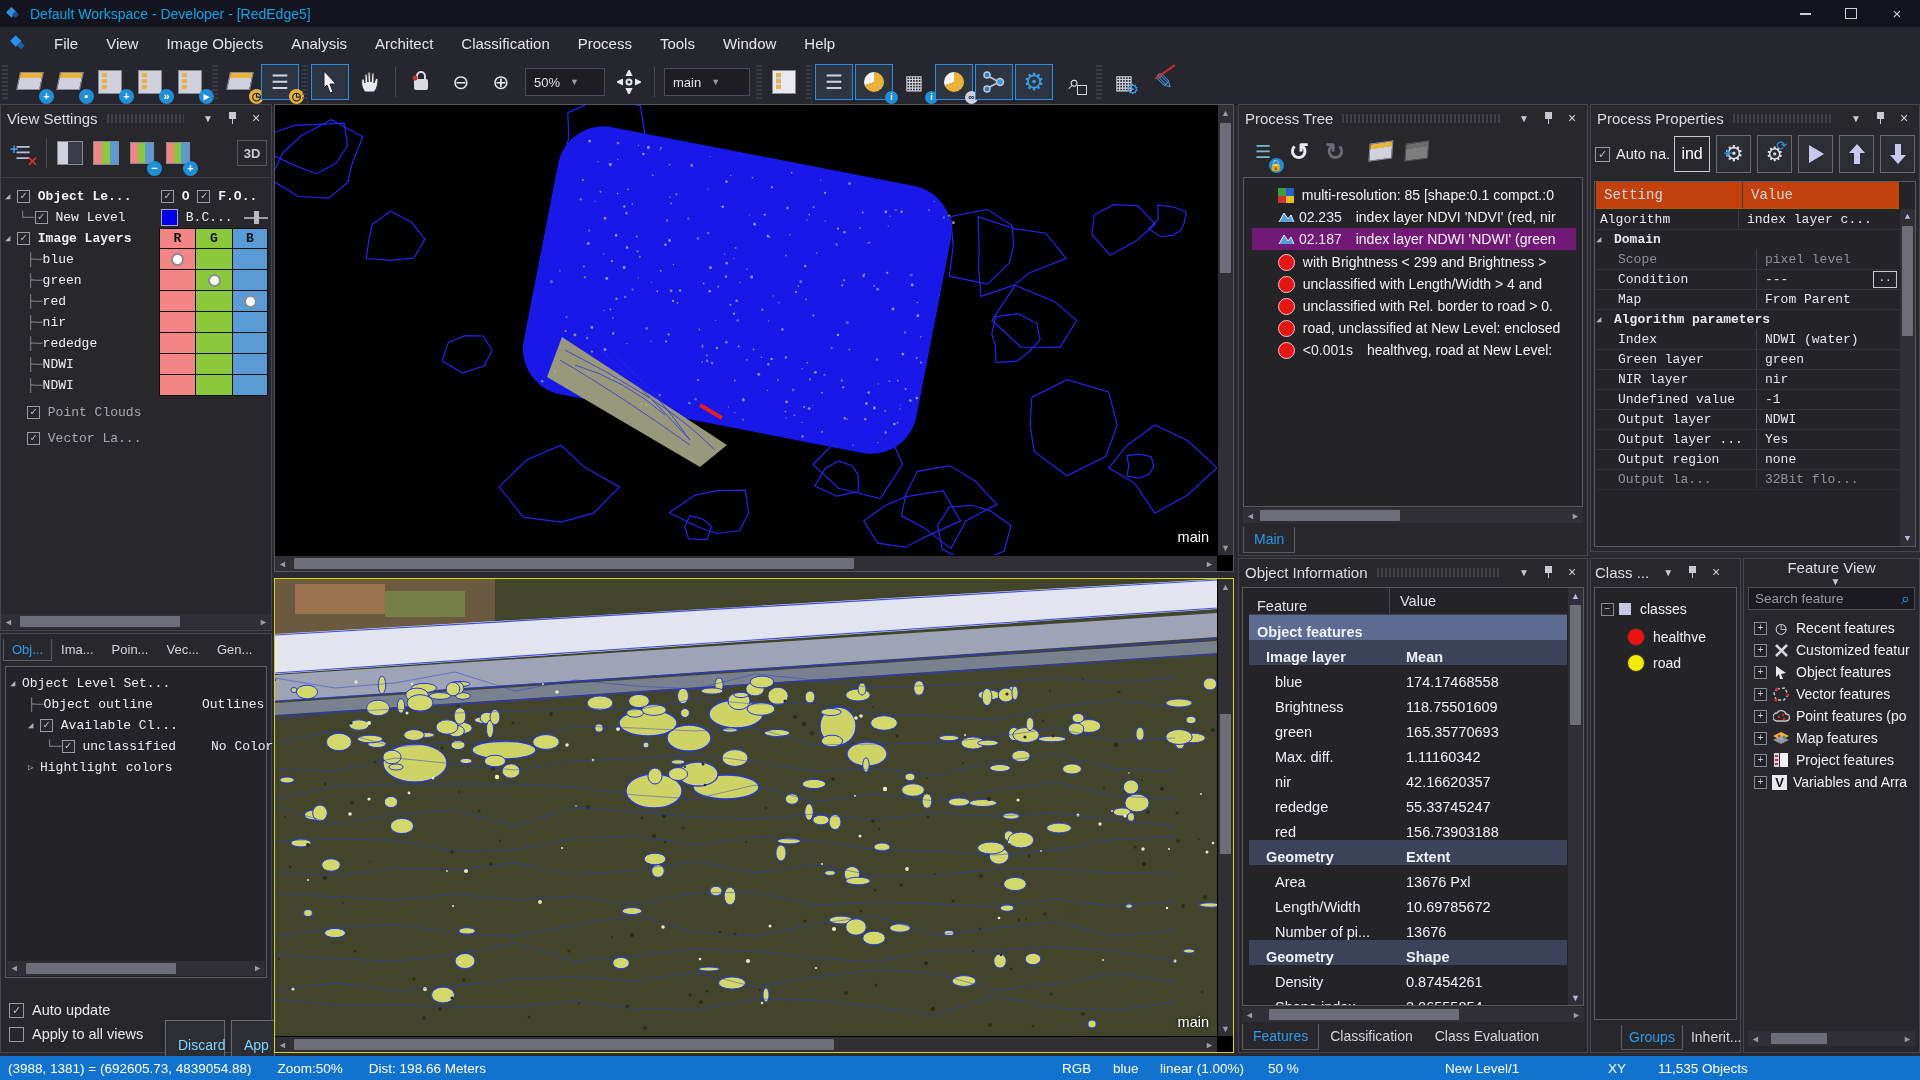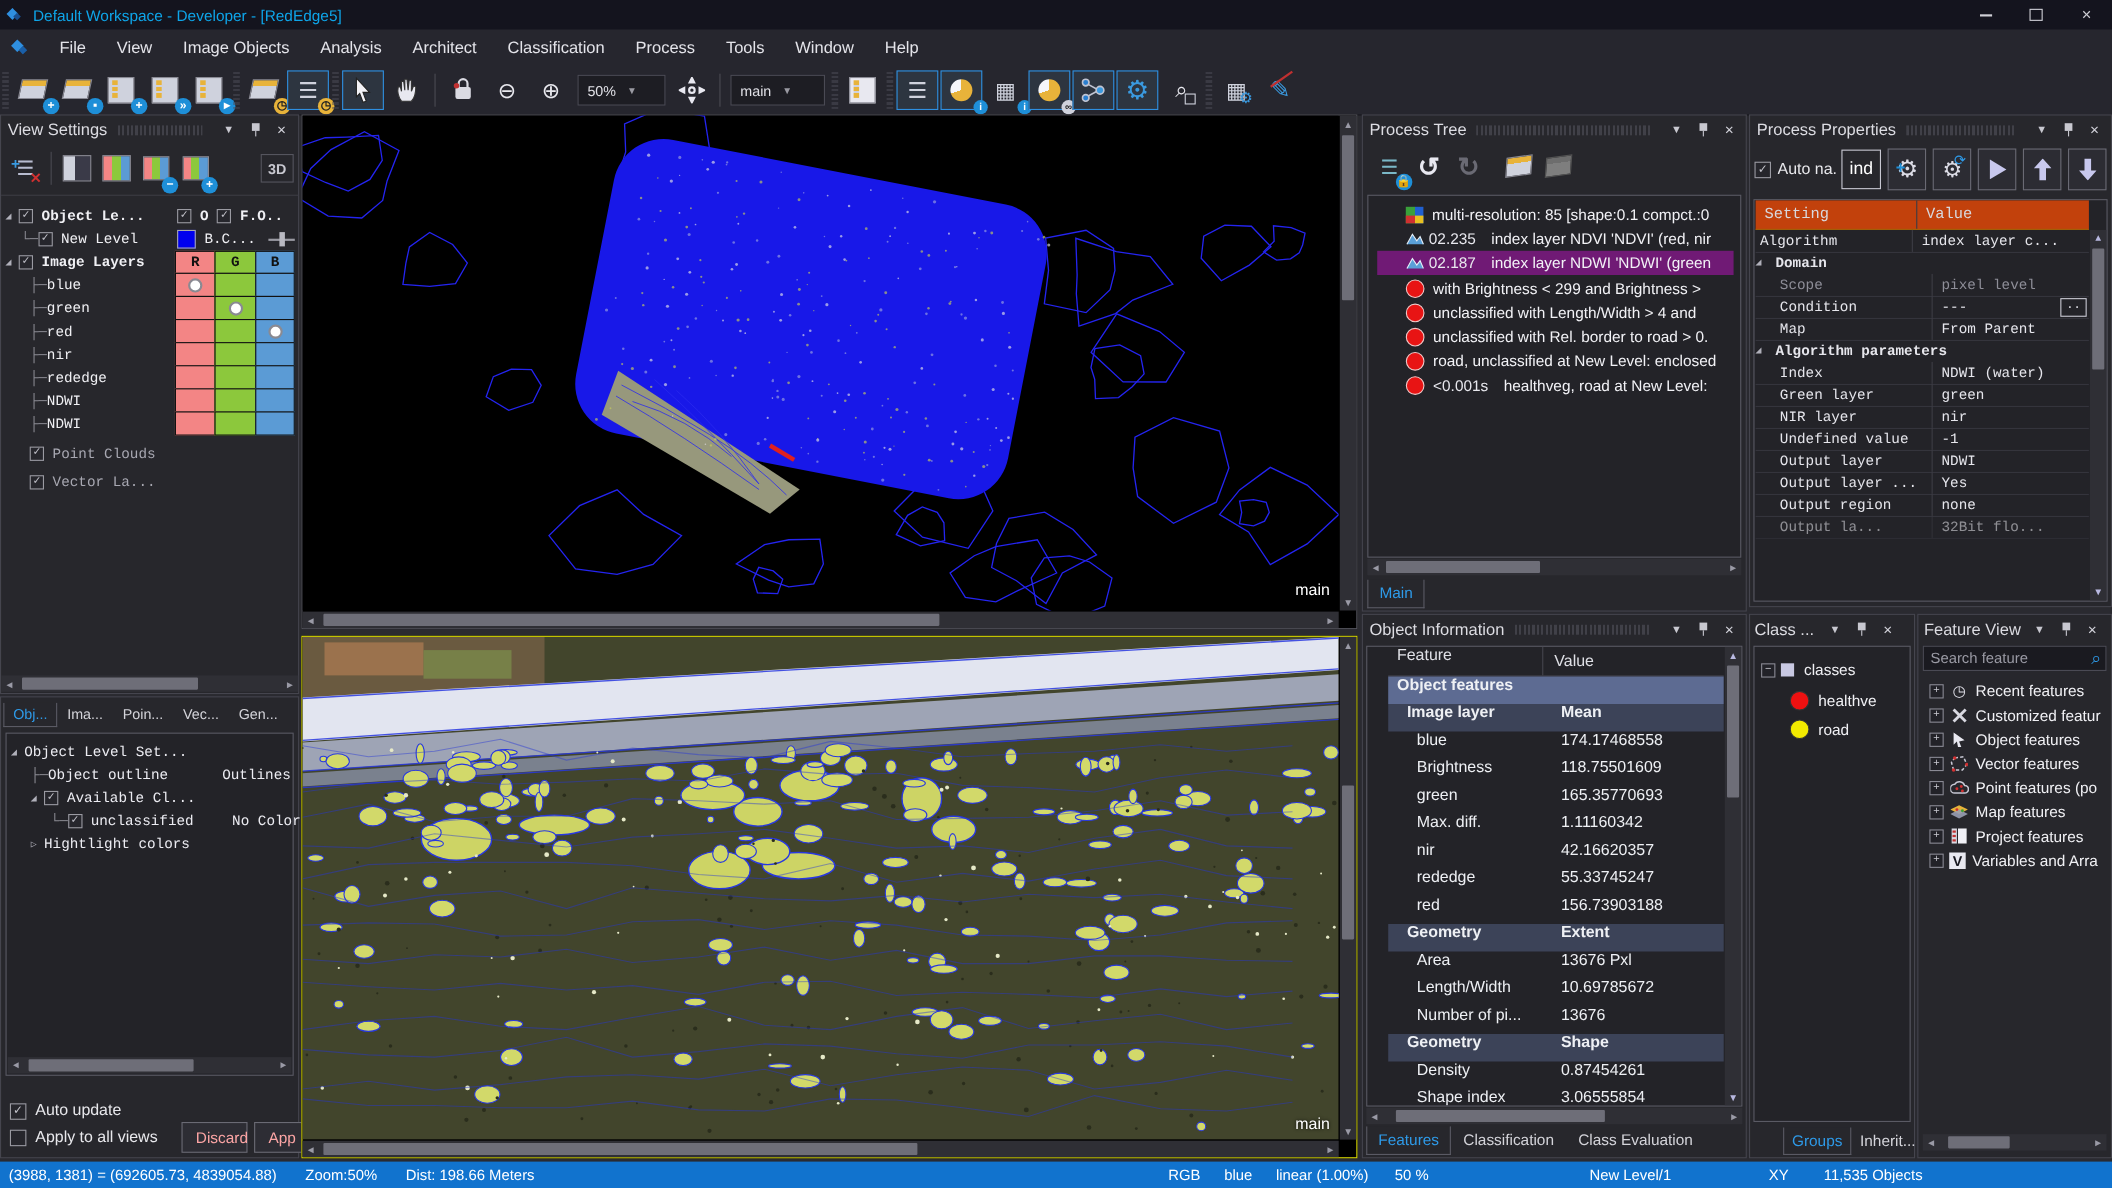--- a/index.html
+++ b/index.html
@@ -1421,7 +1421,7 @@
 </div>
 
 <div class="panel" style="left:1743px;top:558px;width:177px;height:495px;">
-  <div class="ptitle" style="padding:0 5px;">
+  <div class="ptitle" style="padding:0 5px;flex-direction:column;">
     <span>Feature View</span>
     <span class="pbtn" style="margin-left:8px;">▼</span>
     <span class="pbtn">

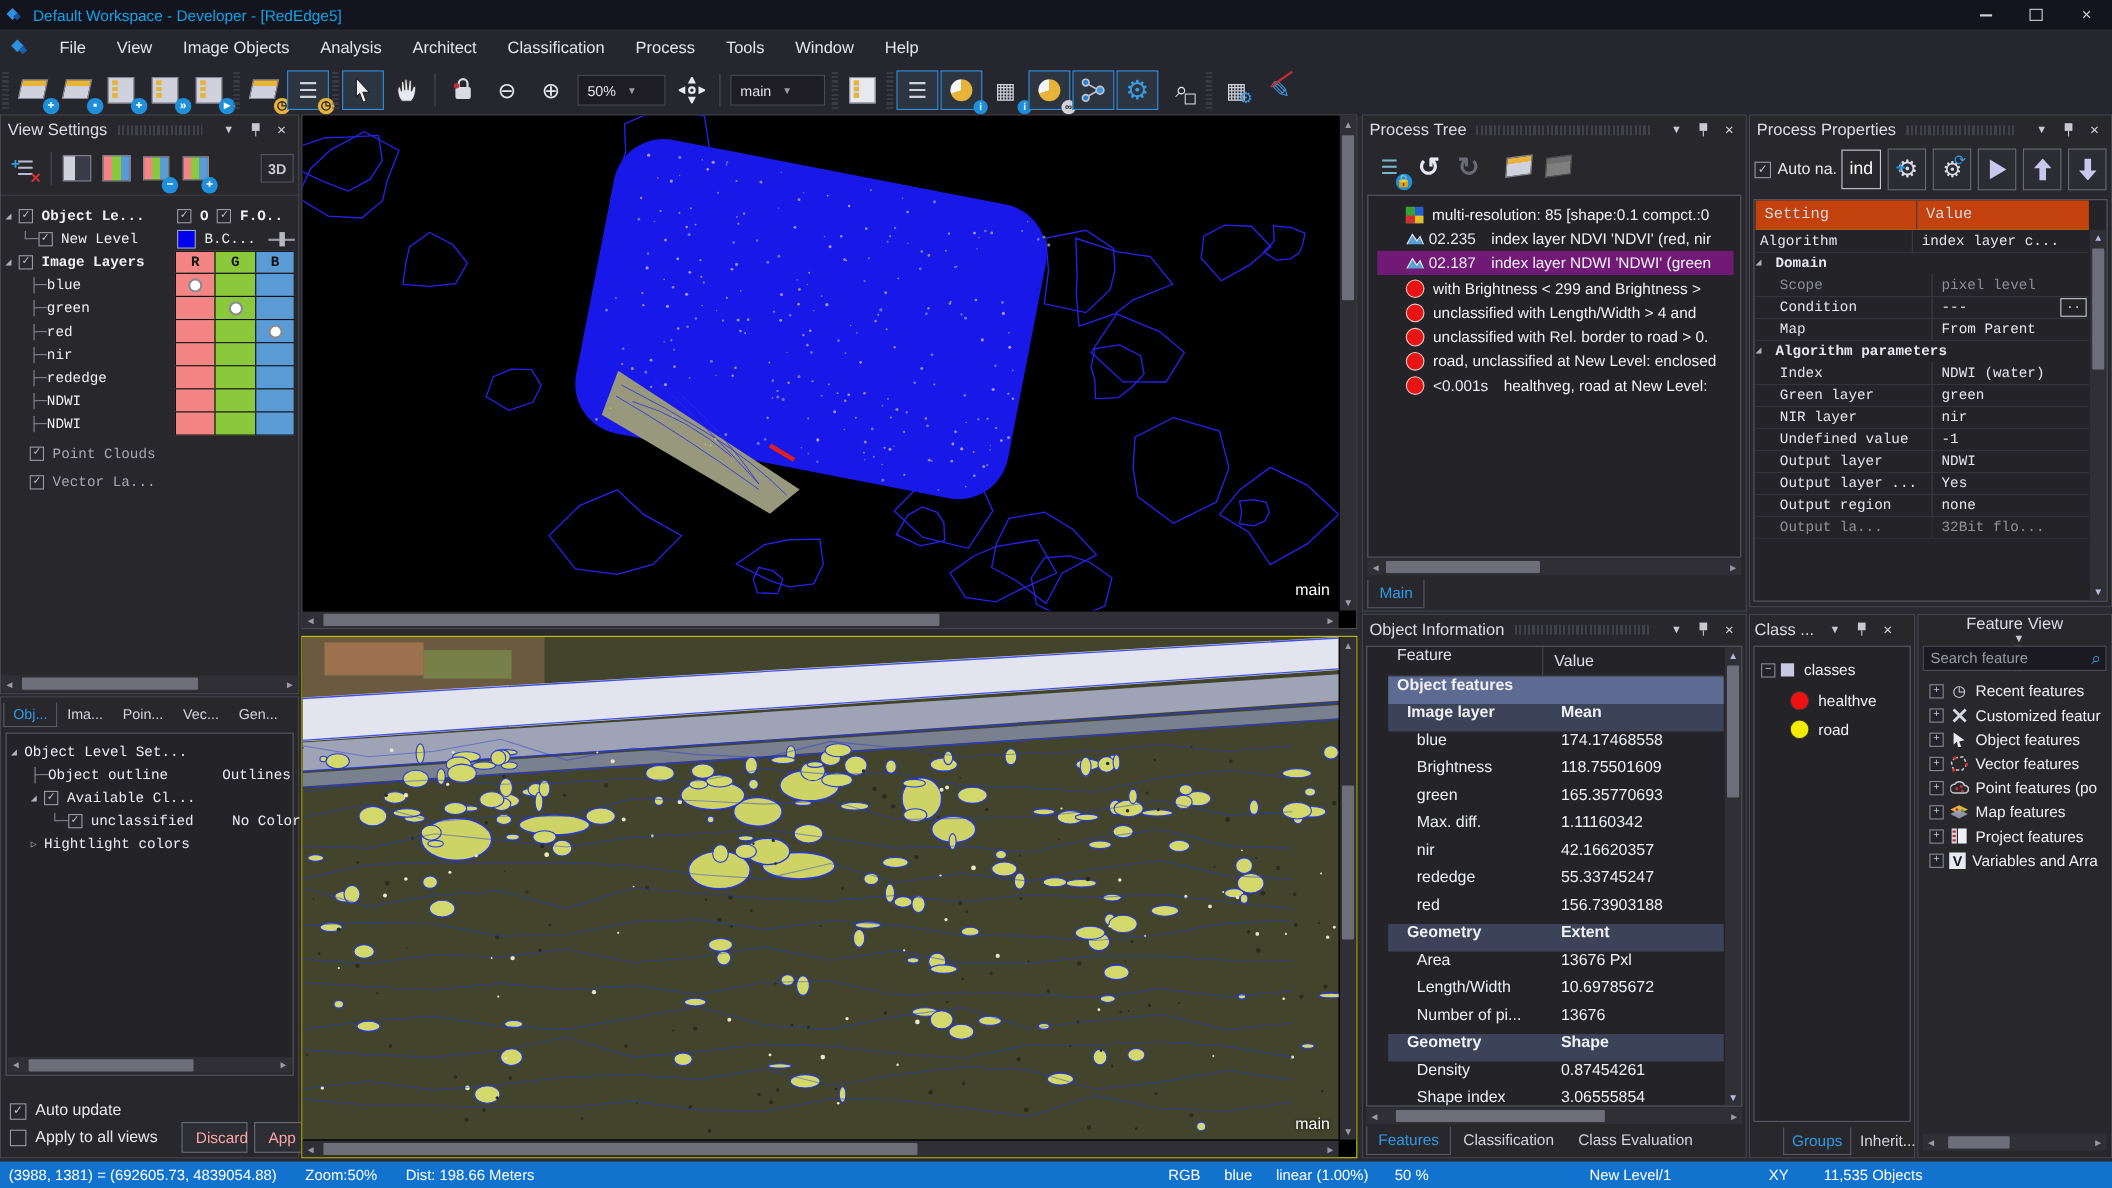--- a/index.html
+++ b/index.html
@@ -81,7 +81,7 @@
   .pt-time{color:#e8e8ee;margin-right:14px;}
   .pt-txt{}
   
-  .oi-row{position:absolute;left:19px;right:16px;height:25px;display:flex;align-items:flex-start;font-size:14.5px;color:#eef0f4;}
+  .oi-row{position:absolute;left:6px;right:16px;height:25px;display:flex;align-items:flex-end;font-size:14.5px;color:#eef0f4;}
   .oi-sec{background:#5d6b92;font-weight:bold;}
   .oi-sub{background:#3c4358;font-weight:bold;}
   .oi-f{padding-left:26px;}

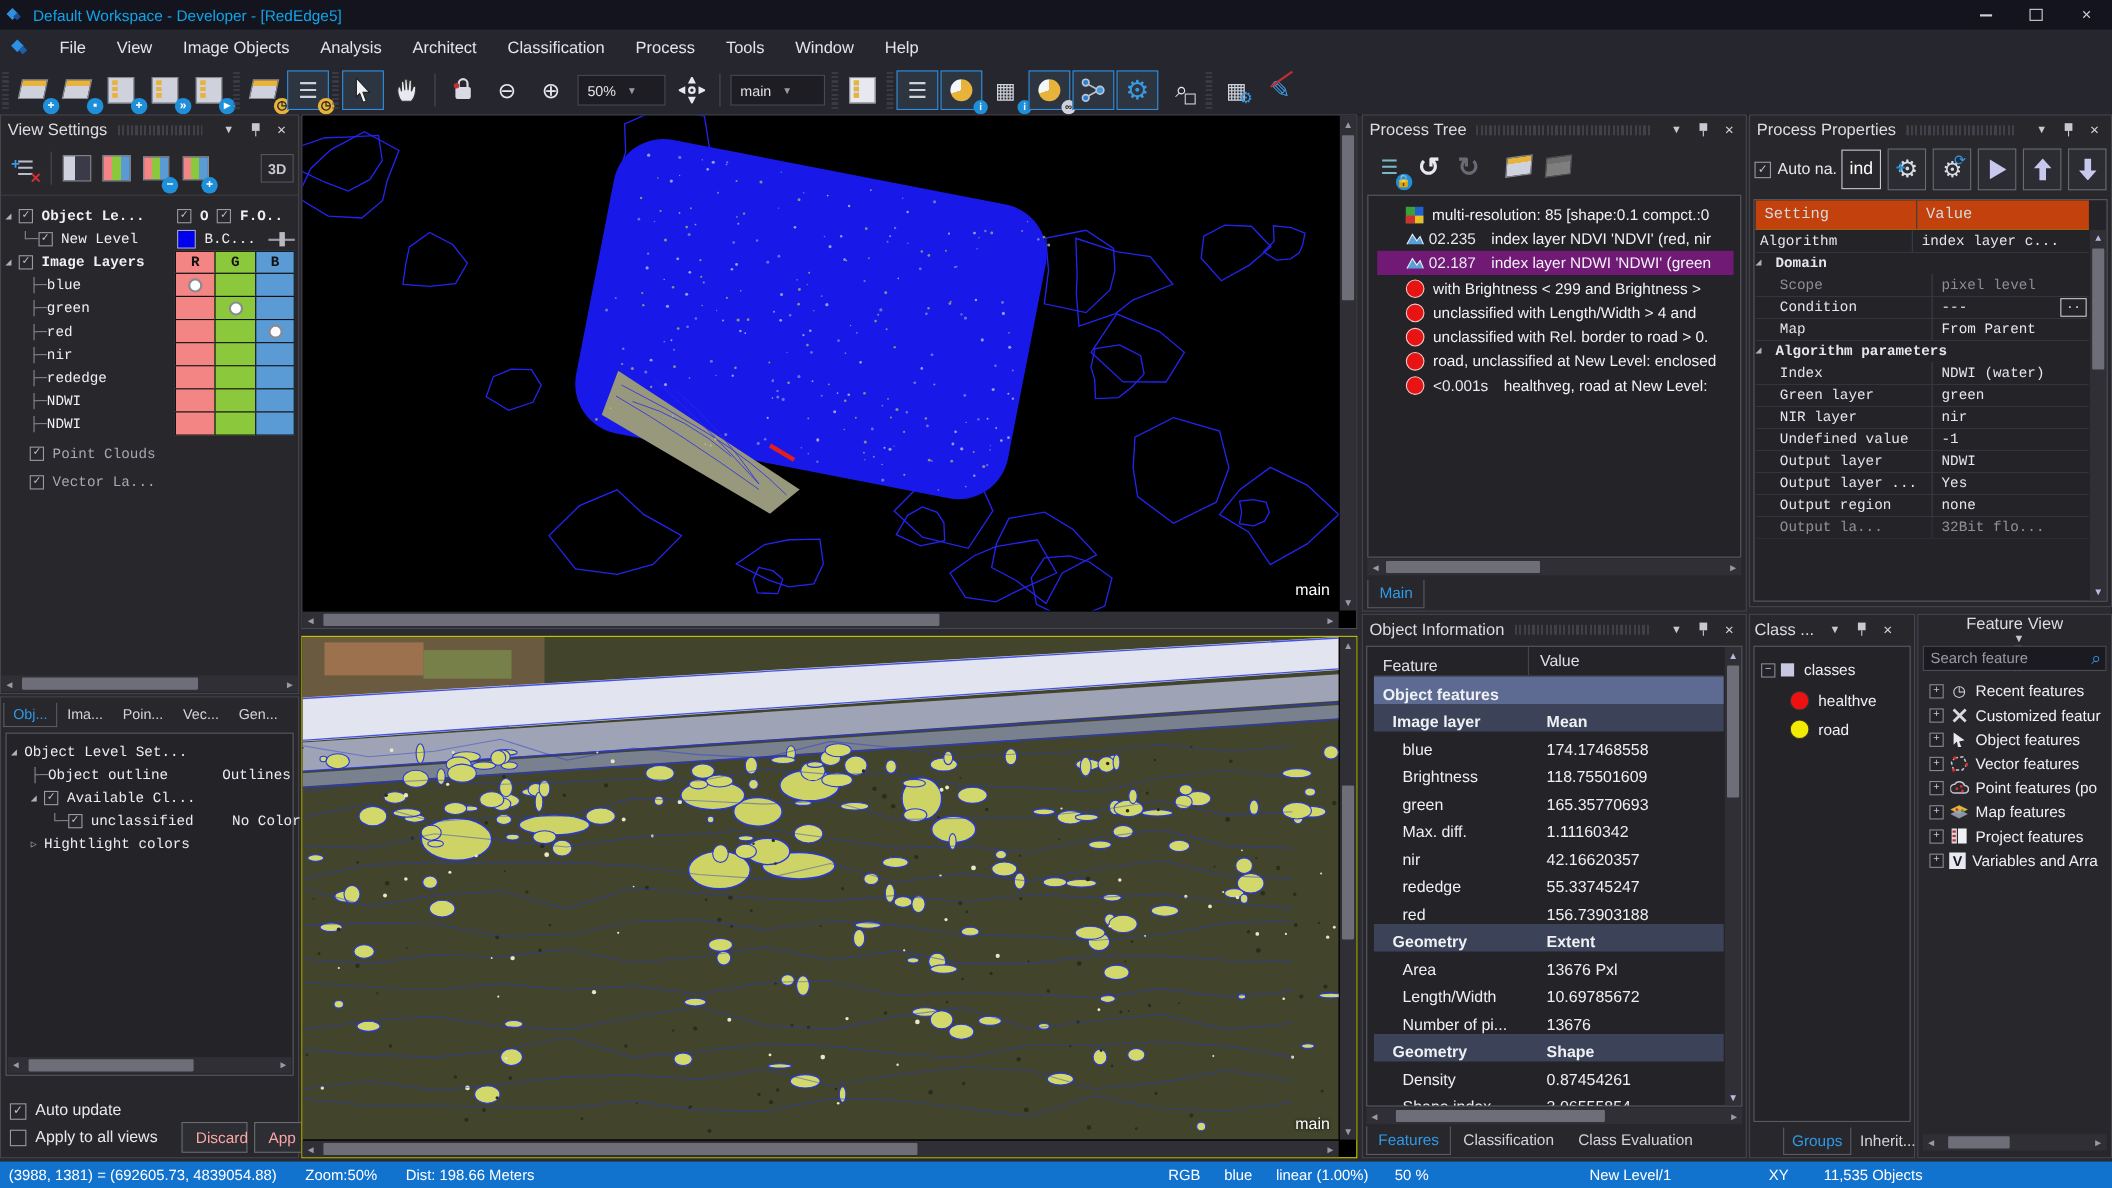--- a/index.html
+++ b/index.html
@@ -70,7 +70,7 @@
   .dimtxt{color:#a8a8b2;}
   
   .olp-row{position:absolute;height:21px;display:flex;align-items:center;font-size:13px;color:#ececf2;white-space:nowrap;}
-  .btn{border:1px solid #6a6a74;background:#2d2d34;color:#fca5a5;font-size:14px;padding:5px 12px;}
+  .btn{border:1px solid #6a6a74;background:#2d2d34;color:#7dd3fc;font-size:14px;padding:16px 12px;}
   
   .pt-row{position:absolute;height:22px;display:flex;align-items:center;font-size:14px;color:#f2f2f6;white-space:nowrap;left:8px;right:6px;}
   .pt-row.sel{background:#701a75;}

